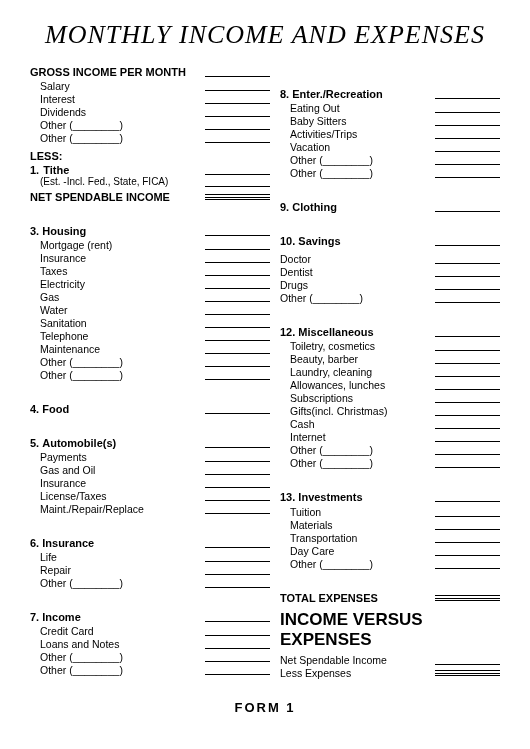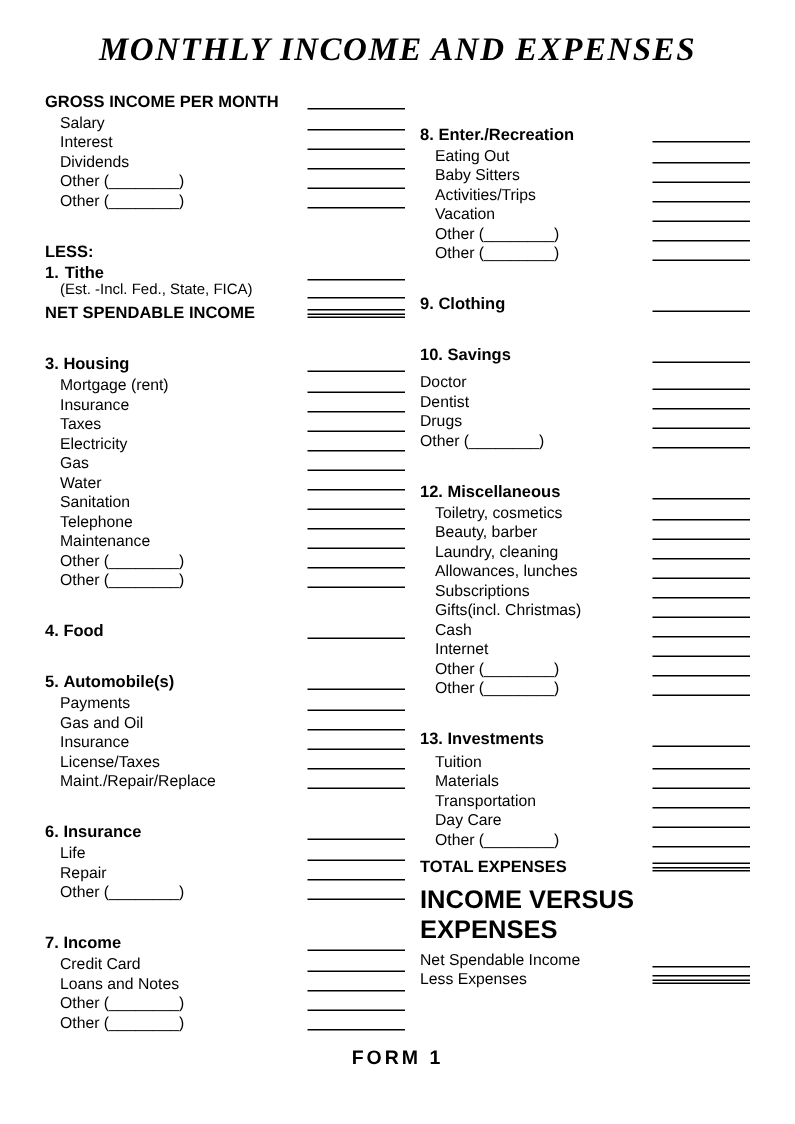--- a/index.html
+++ b/index.html
@@ -14,9 +14,9 @@
     }
     h1 {
       text-align: center;
-      font-size: 22px;
+      font-size: 26px;
       font-style: italic;
-      font-weight: bold;
+      font-weight: normal;
       font-family: 'Times New Roman', serif;
       letter-spacing: 1px;
       margin-bottom: 16px;

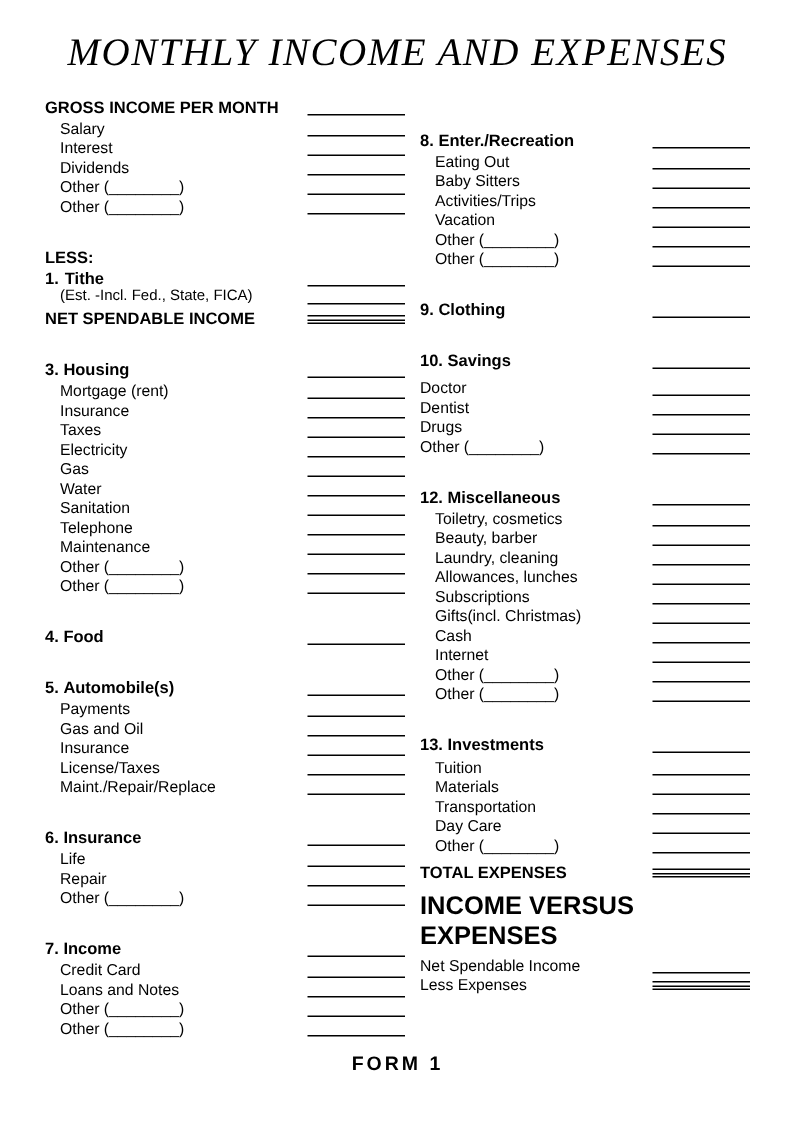--- a/index.html
+++ b/index.html
@@ -59,7 +59,7 @@
     .less-label {
       font-weight: bold;
       font-size: 11px;
-      margin-top: 22px;
+      margin-top: 6px;
       margin-bottom: 2px;
     }
     .tithe-row {

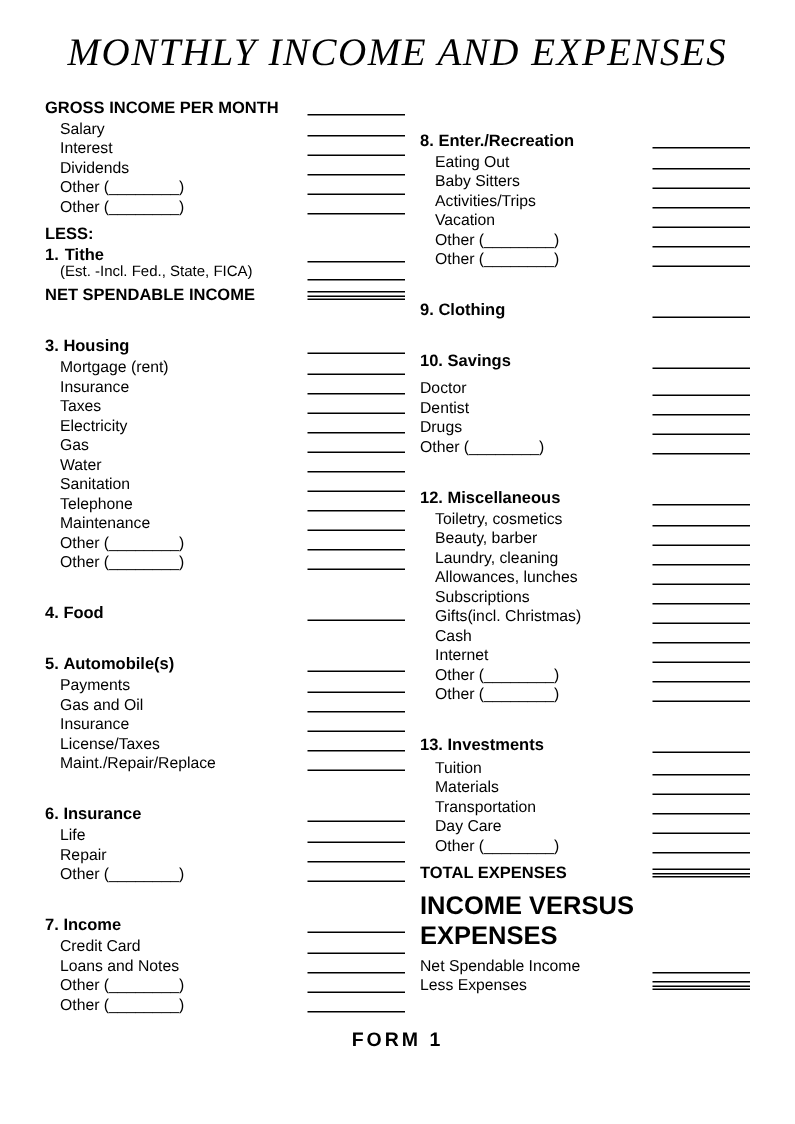--- a/index.html
+++ b/index.html
@@ -421,7 +421,7 @@
       <div class="line"></div>
     </div>
 
-    <div class="total-row" style="margin-top:6px;gap:45px;">
+    <div class="total-row" style="margin-top:22px;gap:45px;">
       <span style="font-weight:bold; font-size:11px;">TOTAL EXPENSES</span>
       <div class="double-underline"></div>
     </div>

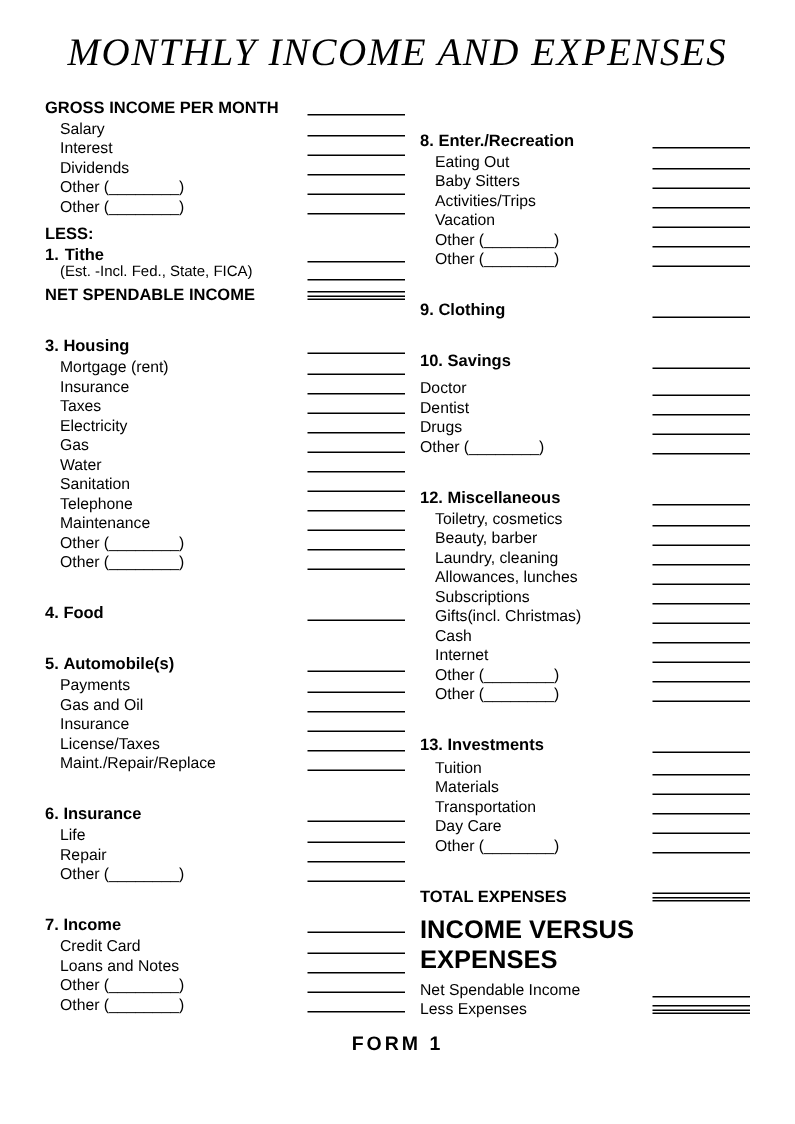--- a/index.html
+++ b/index.html
@@ -102,7 +102,7 @@
       text-align: center;
       font-weight: bold;
       font-size: 13px;
-      margin-top: 8px;
+      margin-top: 20px;
       letter-spacing: 2px;
     }
     .gross-header-row {

